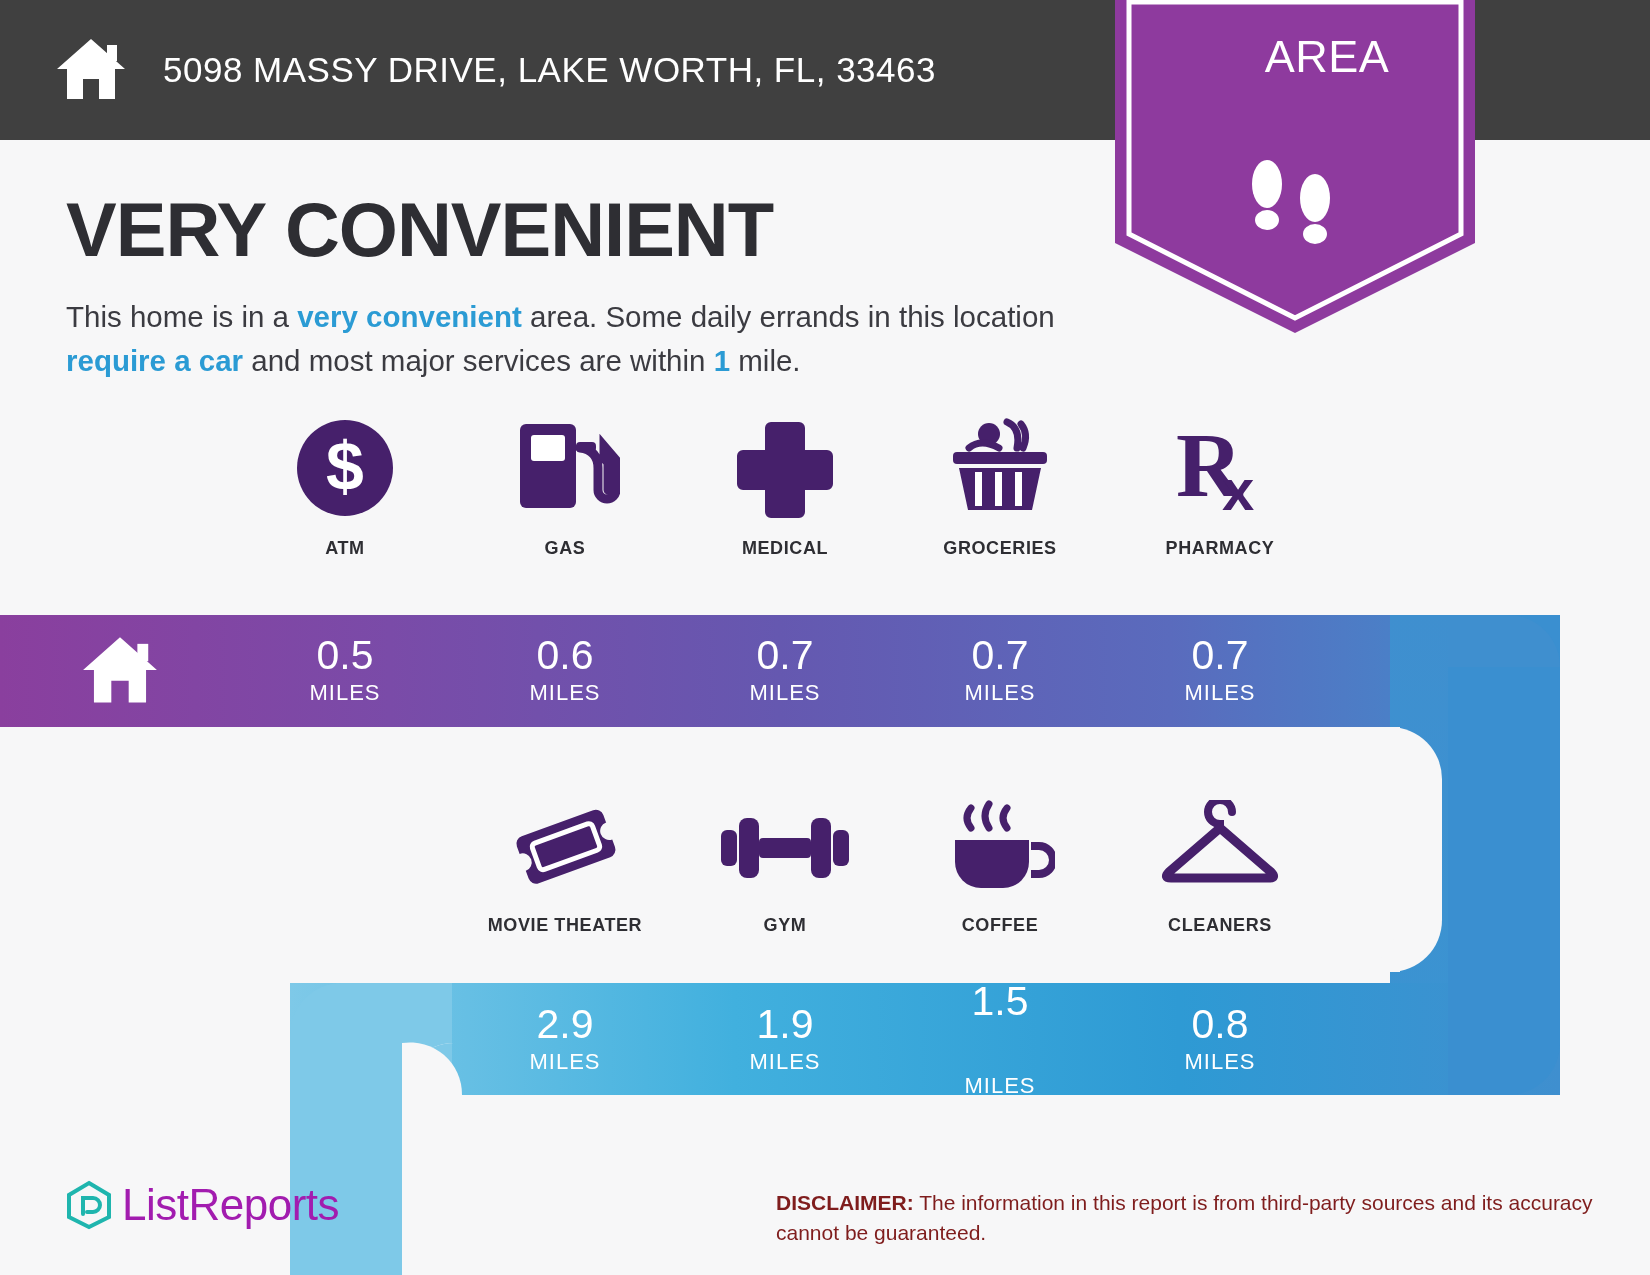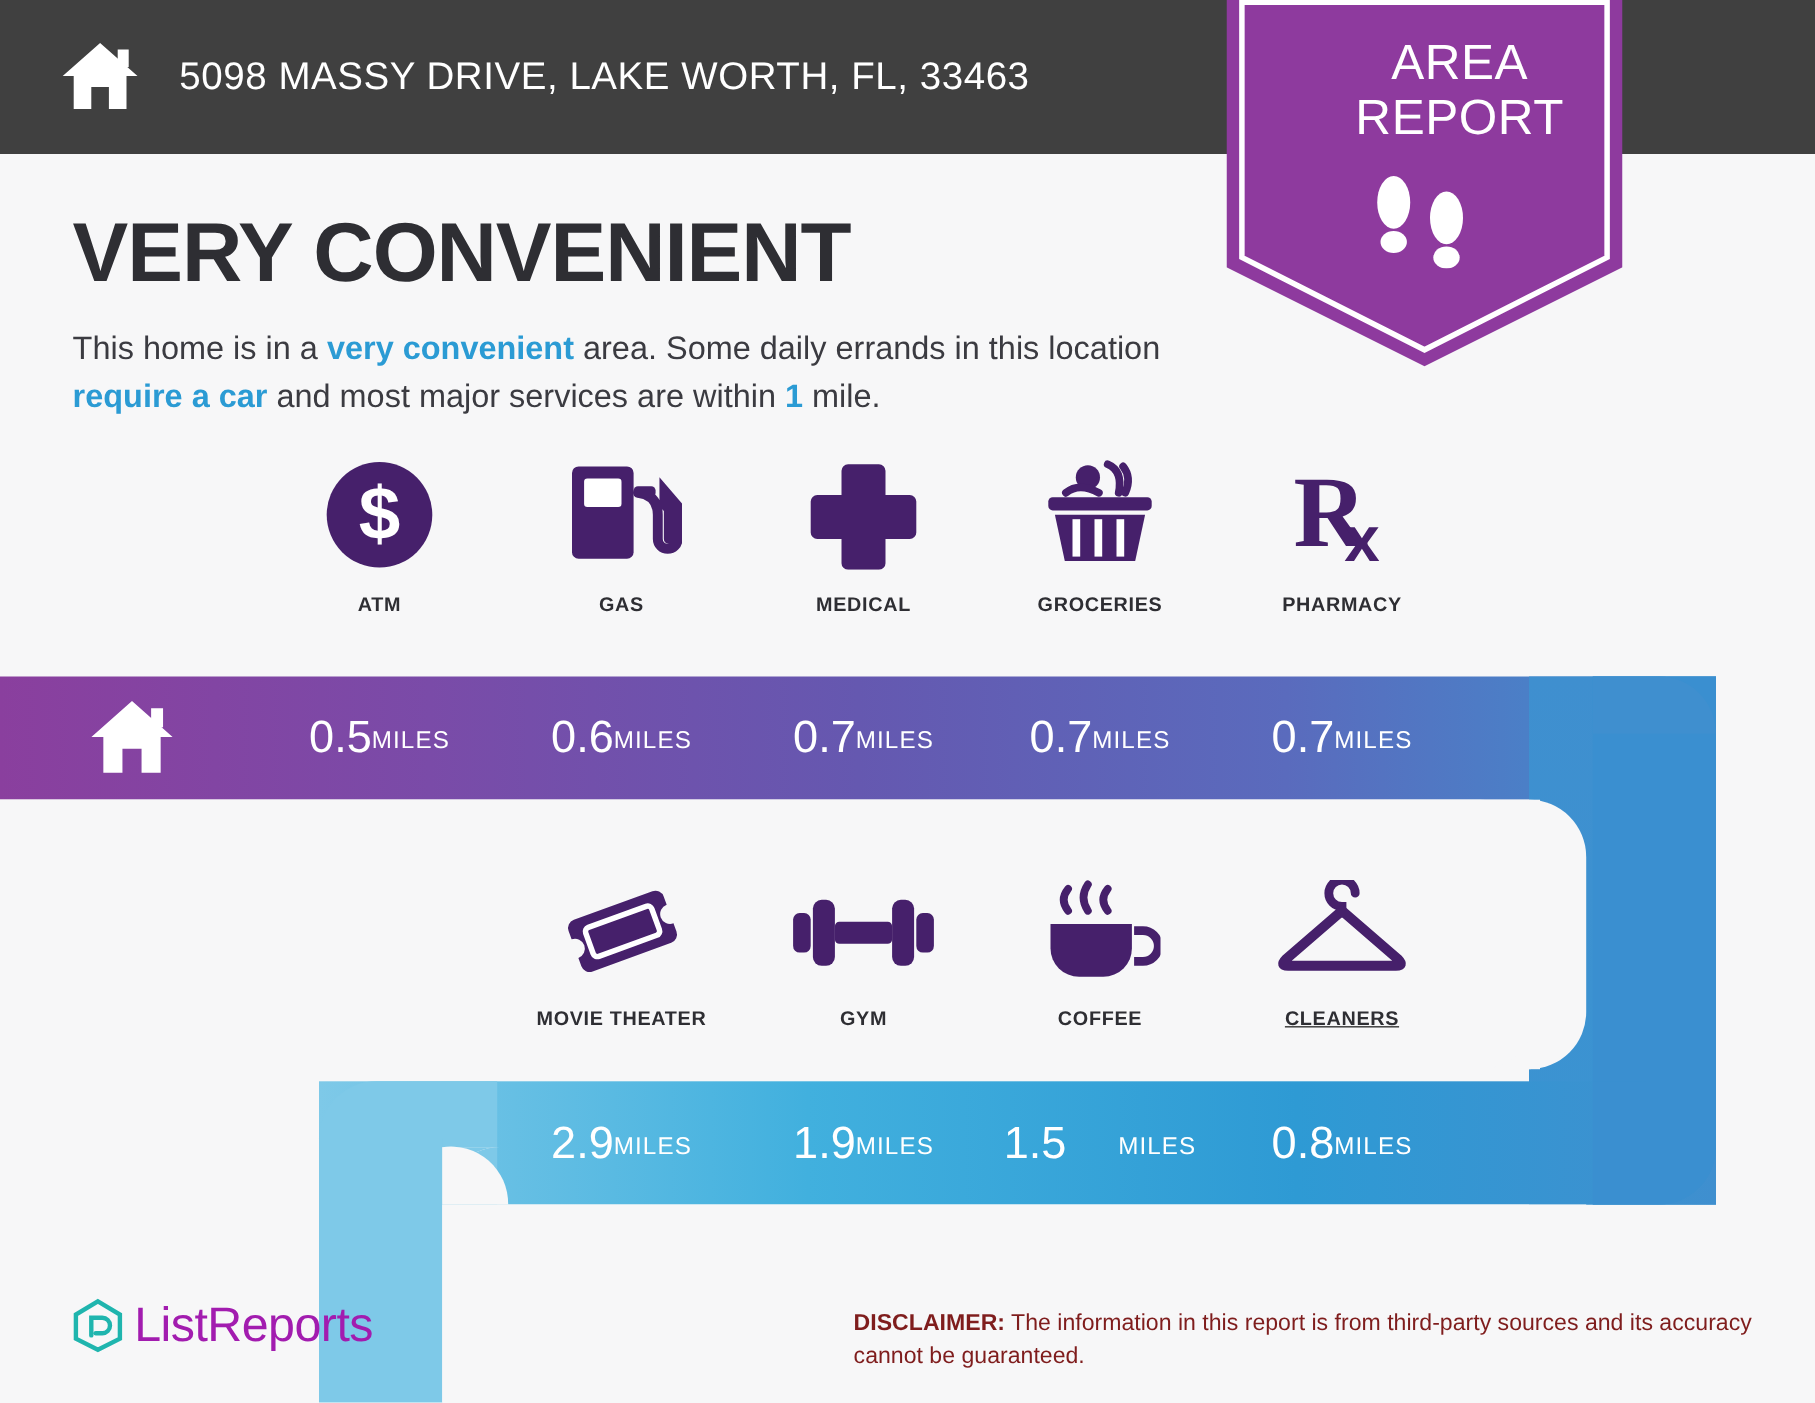--- a/index.html
+++ b/index.html
@@ -134,7 +134,6 @@
   </svg>
   <div style="position:absolute;left:-85px;top:38px;width:424px;text-align:center;color:#fff;font-size:45px;line-height:50px;font-weight:400;letter-spacing:.5px;">
     <div>AREA</div>
-    <div>REPORT</div>
   </div>
   <svg width="120" height="90" viewBox="0 0 120 90" style="position:absolute;left:35px;top:160px;">
     <ellipse cx="32" cy="30" rx="15" ry="24" fill="#ffffff"></ellipse>

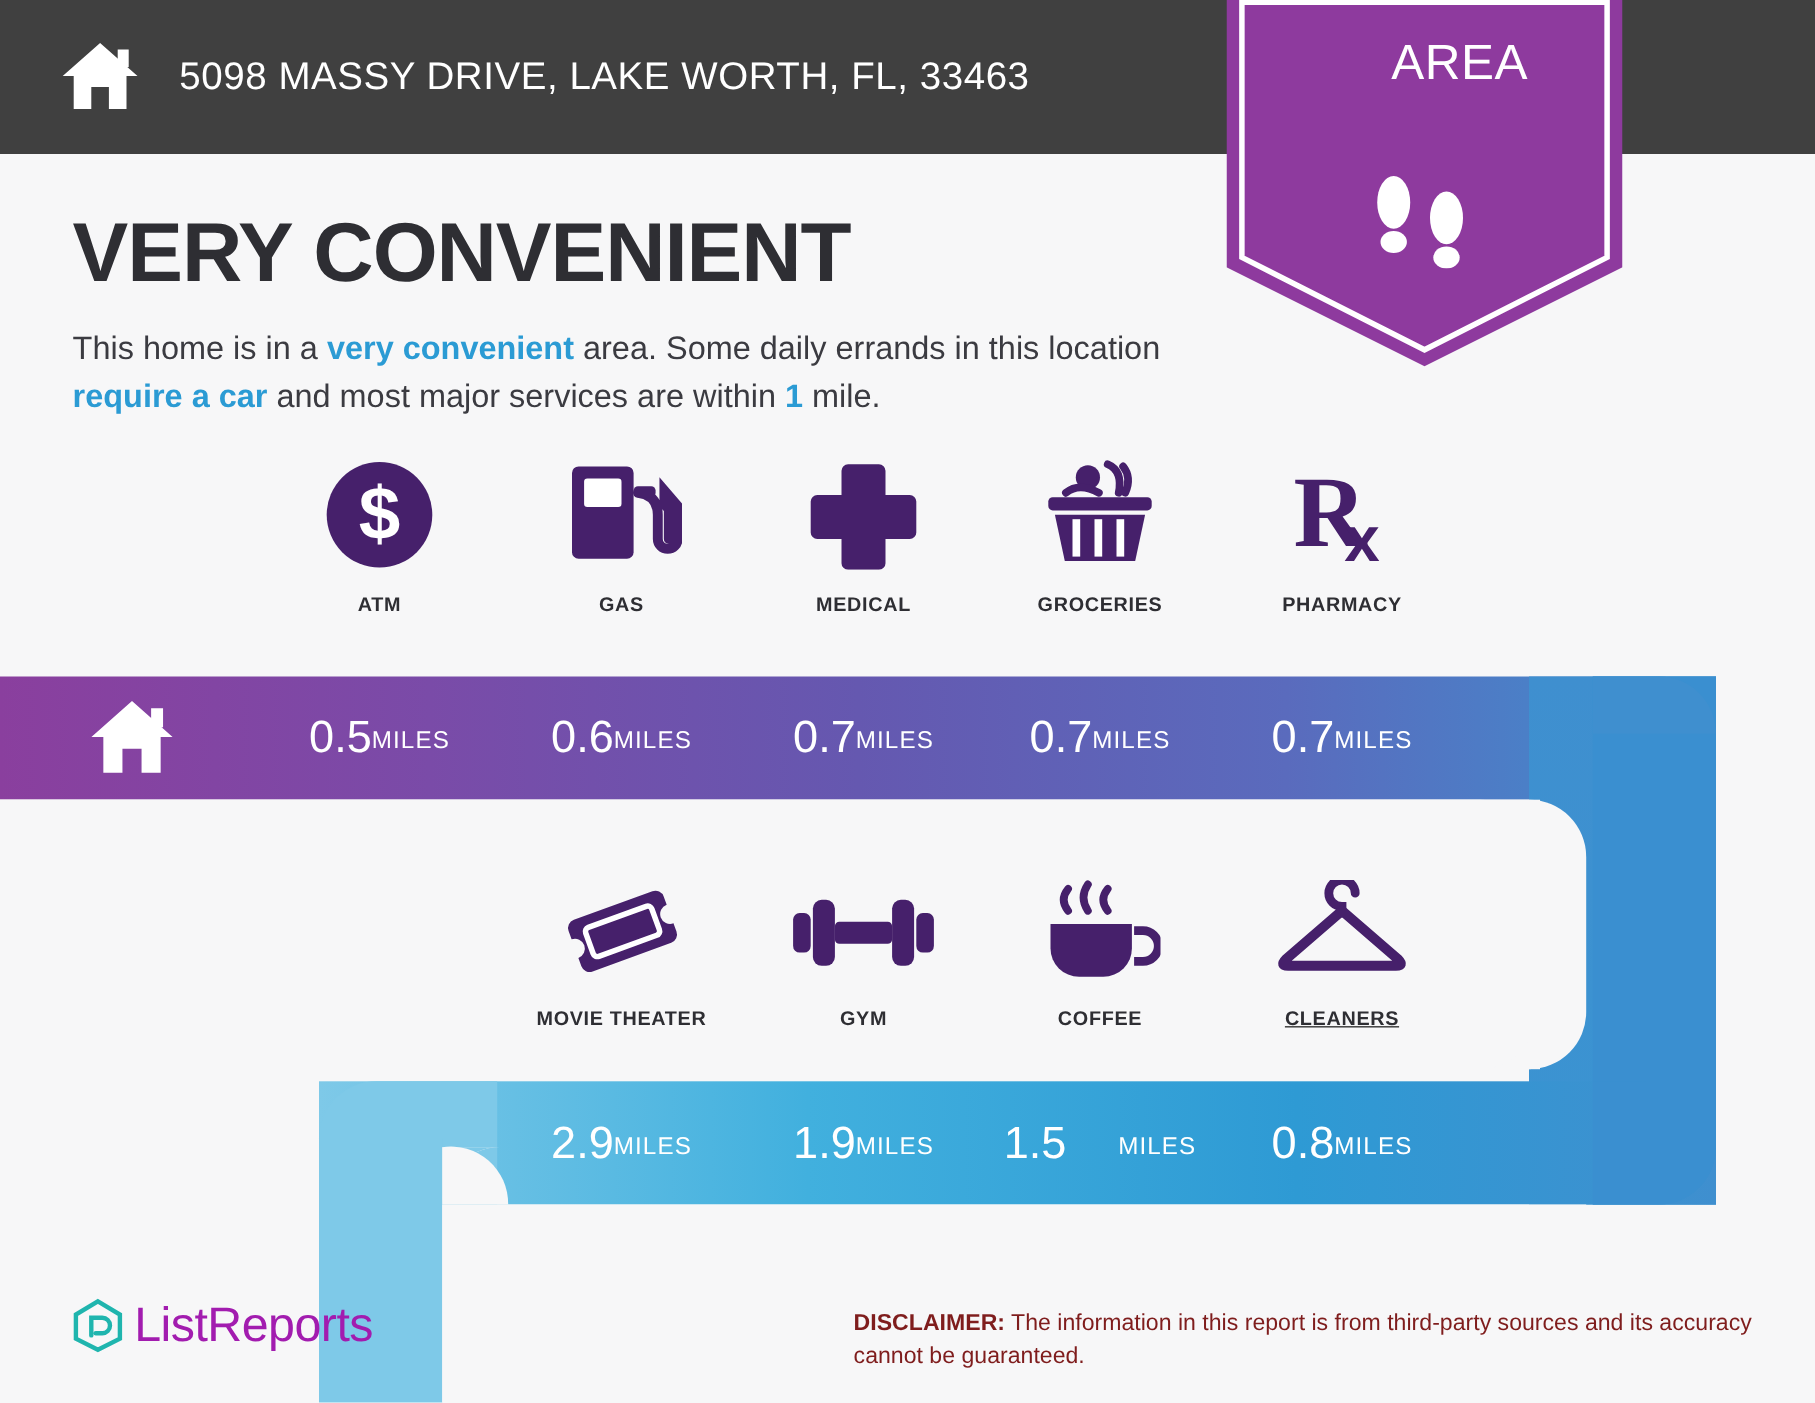--- a/index.html
+++ b/index.html
@@ -49,7 +49,7 @@
   .bar-row{position:absolute;}
   .seg{
     position:absolute;top:0;height:105px;
-    display:flex;flex-direction:row;align-items:center;justify-content:center;
+    display:flex;flex-direction:column;align-items:center;justify-content:center;
     color:#fff;
   }
   .seg .num{font-size:41px;line-height:41px;font-weight:400;}

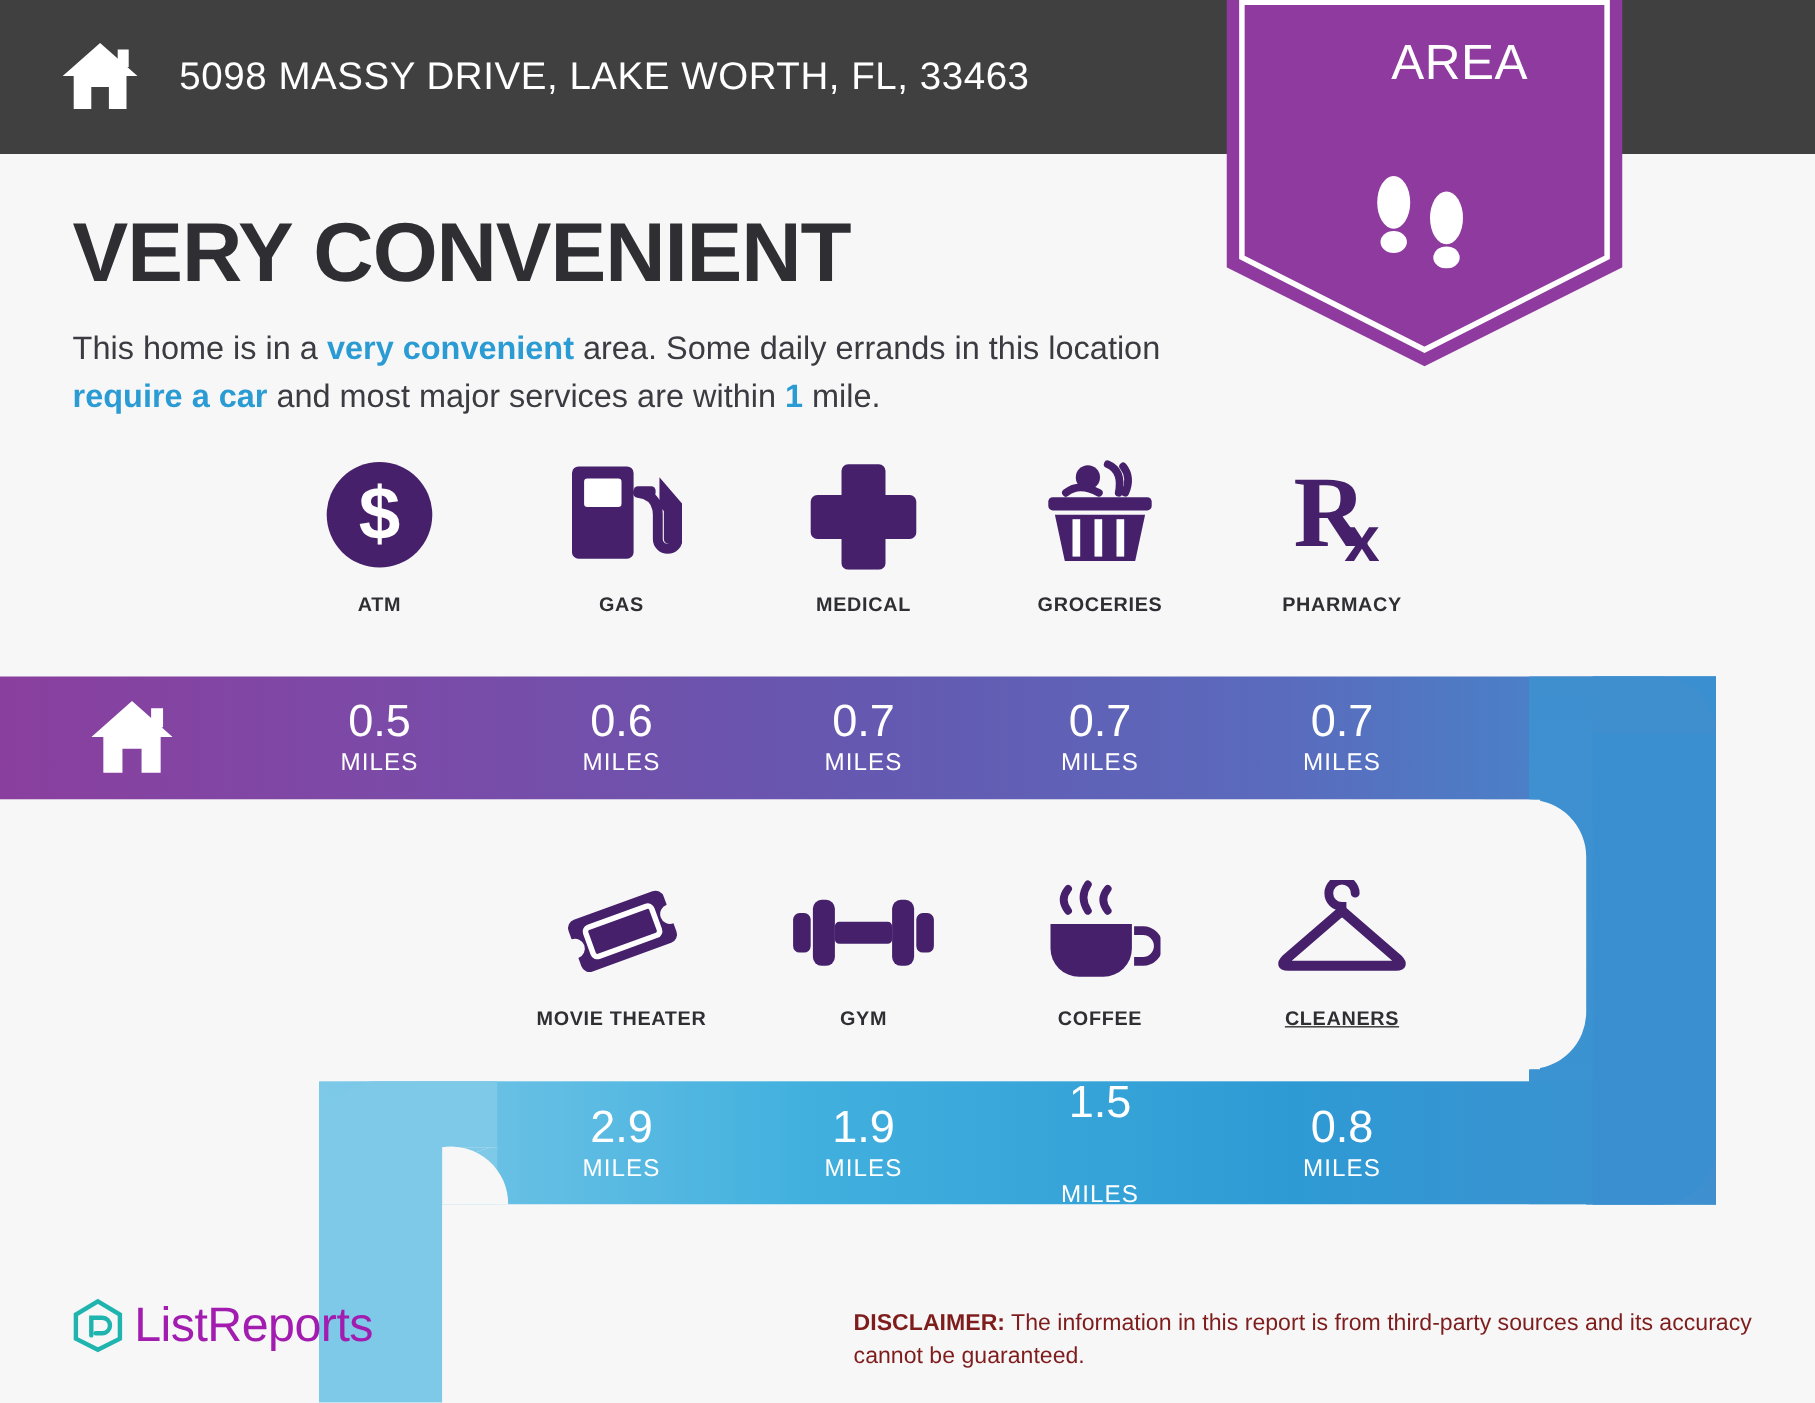--- a/index.html
+++ b/index.html
@@ -263,7 +263,7 @@
     <div class="lbl">COFFEE</div>
   </div>
 
-  <div class="cell" style="left:1120px;top:0;width:200px;text-decoration:underline;">
+  <div class="cell" style="left:1120px;top:0;width:200px;">
     <svg width="130" height="95" viewBox="0 0 130 95">
       <path d="M65 30 v-6 a12 12 0 1 1 12 -12" fill="none" stroke="#46206b" stroke-width="8" stroke-linecap="round"></path>
       <path d="M65 28 L14 72 q-6 6 2 6 h98 q8 0 2 -6 z" fill="none" stroke="#46206b" stroke-width="9" stroke-linejoin="round"></path>

